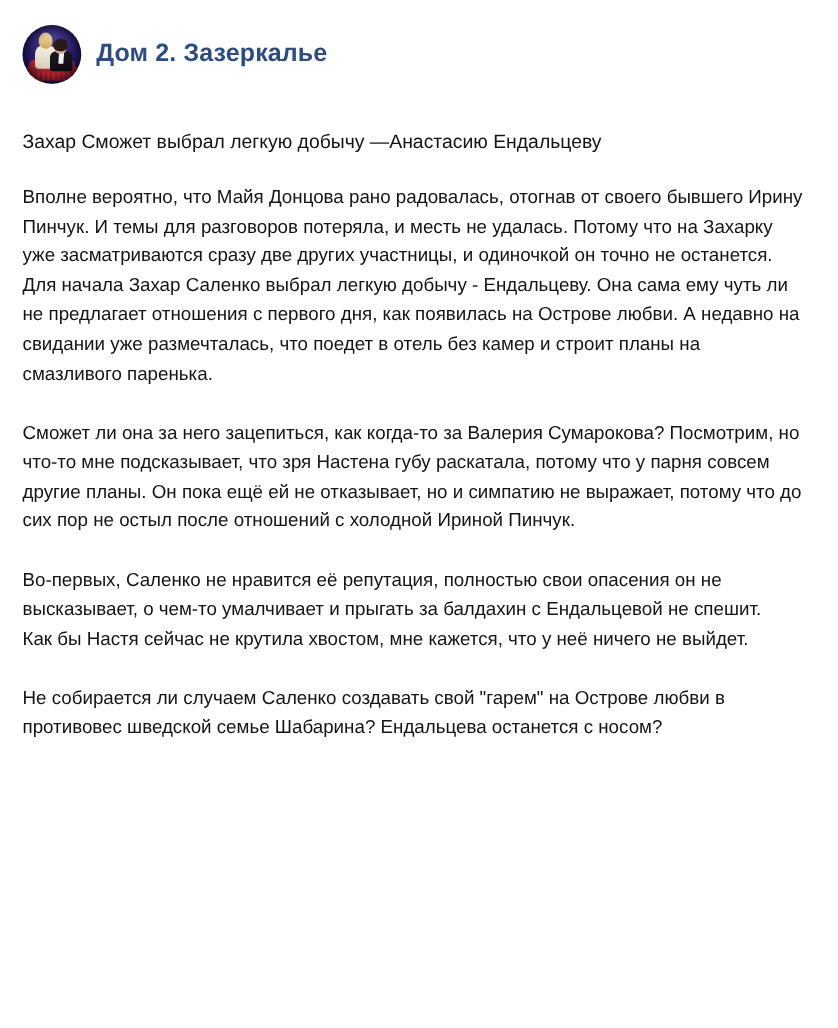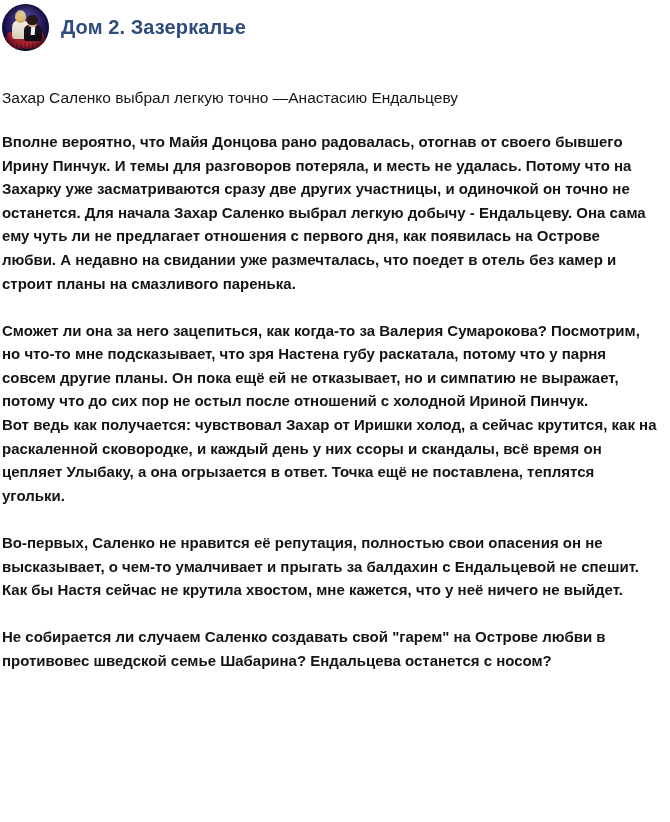--- a/index.html
+++ b/index.html
@@ -22,7 +22,7 @@
     height: 822px;
     position: relative;
     box-sizing: border-box;
-    padding: 0;
+    padding: 16px;
   }
 
   

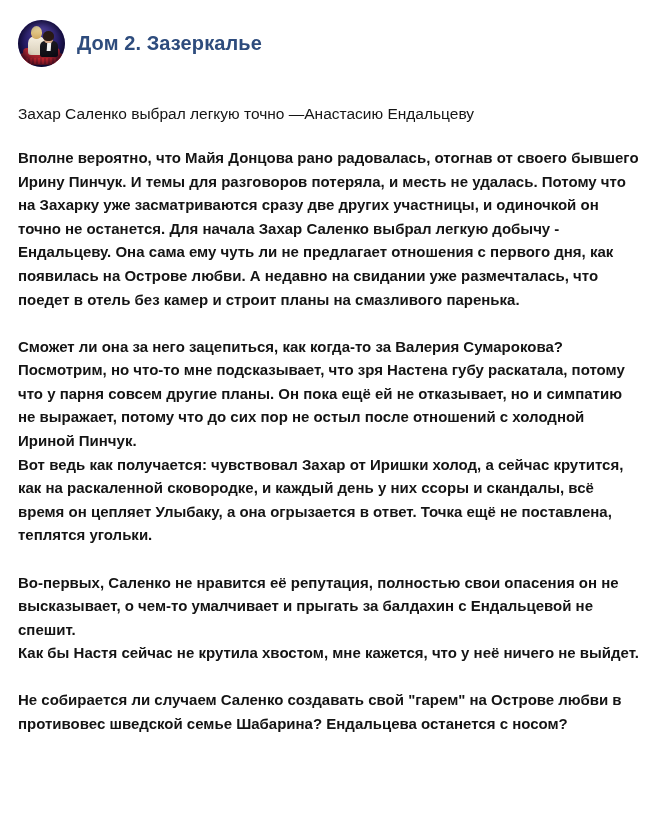--- a/index.html
+++ b/index.html
@@ -210,7 +210,7 @@
 
   <div class="article">
 
-    <h1 class="headline">Захар Саленко выбрал легкую точно —Анастасию Ендальцеву</h1>
+    <h1 class="headline">Захар Сможет выбрал легкую добычу —Анастасию Ендальцеву</h1>
 
     <div class="body-copy">
       <p>

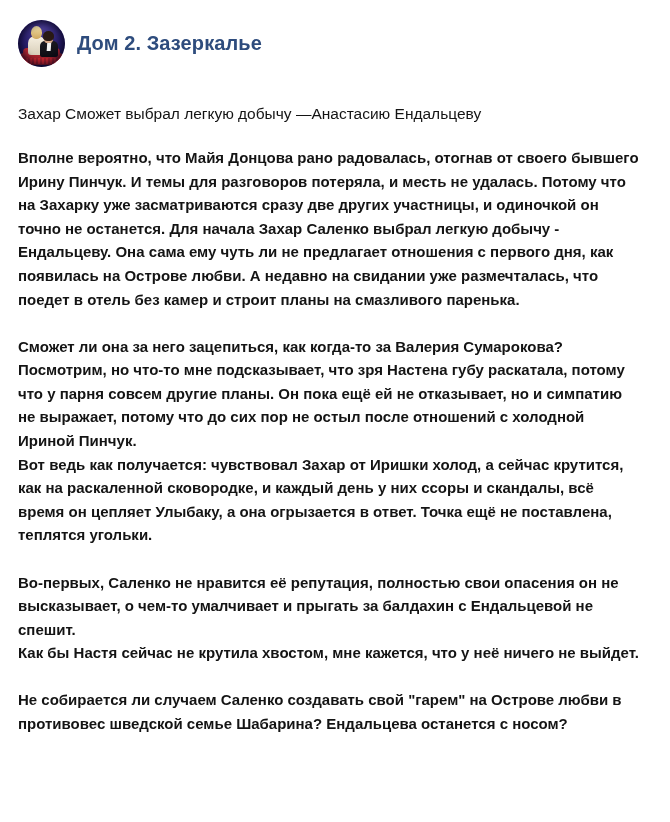--- a/index.html
+++ b/index.html
@@ -184,7 +184,6 @@
   
   .body-copy p .brk {
     display: block;
-    font-weight: bold;
   }
 </style>
 </head>

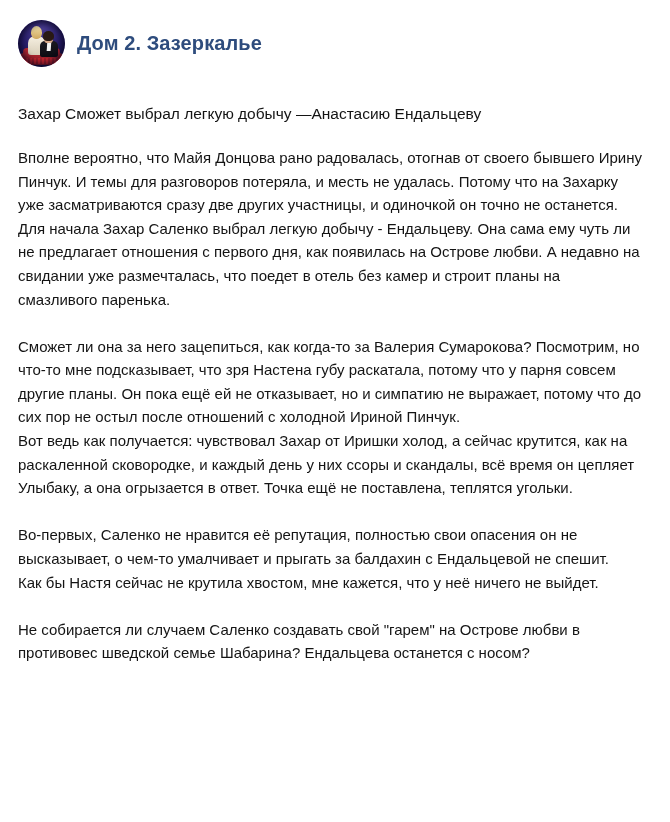--- a/index.html
+++ b/index.html
@@ -217,7 +217,6 @@
       </p>
       <p>
         <span class="brk">Сможет ли она за него зацепиться, как когда-то за Валерия Сумарокова? Посмотрим, но что-то мне подсказывает, что зря Настена губу раскатала, потому что у парня совсем другие планы. Он пока ещё ей не отказывает, но и симпатию не выражает, потому что до сих пор не остыл после отношений с холодной Ириной Пинчук.</span>
-        <span class="brk">Вот ведь как получается: чувствовал Захар от Иришки холод, а сейчас крутится, как на раскаленной сковородке, и каждый день у них ссоры и скандалы, всё время он цепляет Улыбаку, а она огрызается в ответ. Точка ещё не поставлена, теплятся угольки.</span>
       </p>
       <p>
         <span class="brk">Во-первых, Саленко не нравится её репутация, полностью свои опасения он не высказывает, о чем-то умалчивает и прыгать за балдахин с Ендальцевой не спешит.</span>

